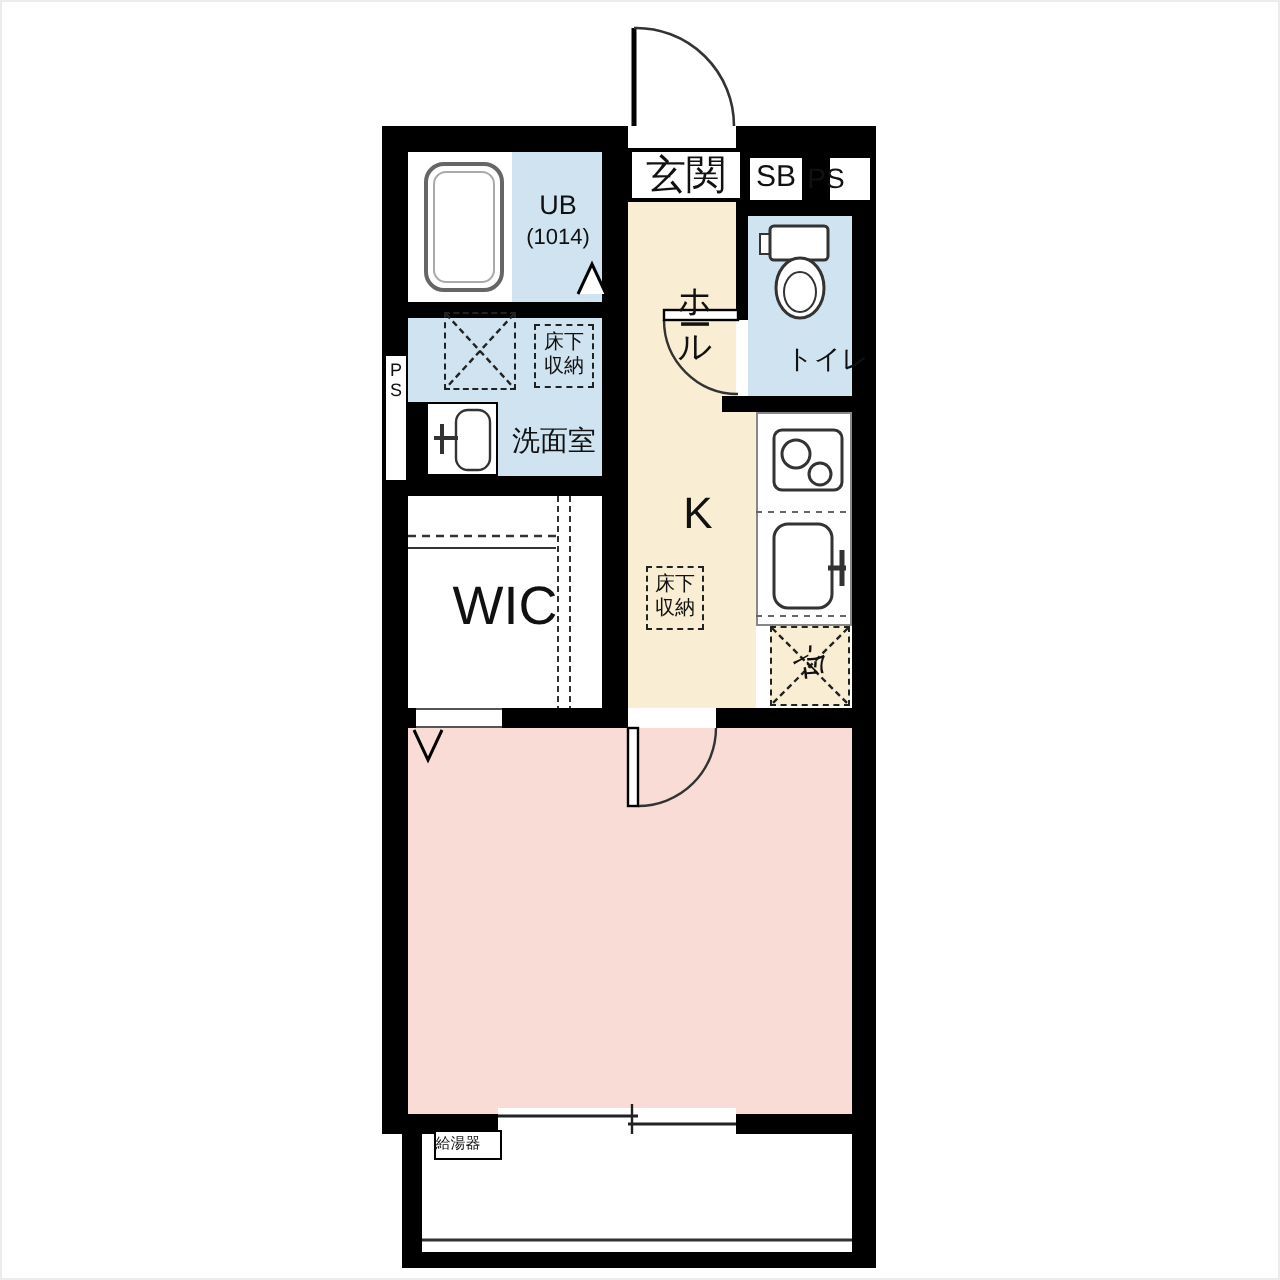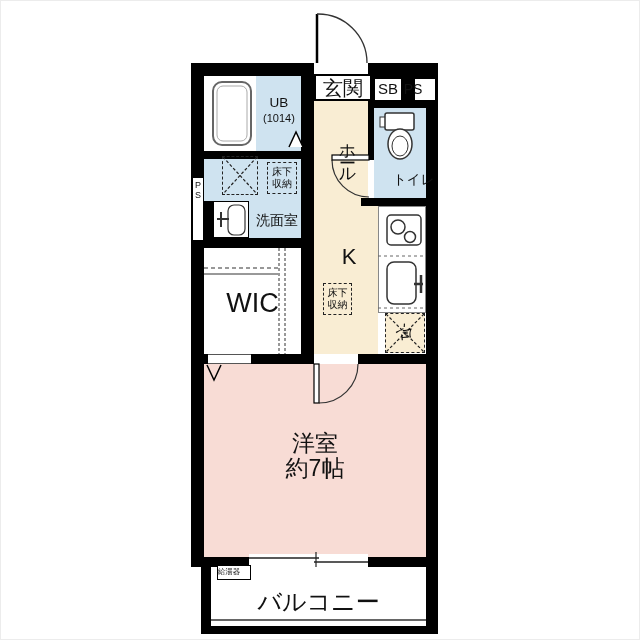--- a/index.html
+++ b/index.html
@@ -178,10 +178,6 @@
   <div class="lbl" style="left:384px;top:312px;width:40px;height:40px;line-height:40px;font-size:16px;font-weight:500;">
     <span style="display:inline-block;transform:rotate(45deg);">冷</span>
   </div>
-  <div class="lbl" style="left:203px;top:430px;width:222px;font-size:23px;font-weight:500;line-height:25px;">
-    <span>洋室</span><br>
-    <span>約7帖</span>
-  </div>
   <div class="lbl" style="left:216px;top:564px;width:24px;font-size:7.5px;line-height:14px;">給湯器</div>
   <div class="lbl" style="left:210px;top:585px;width:215px;font-size:24px;font-weight:500;">バルコニー</div>
 

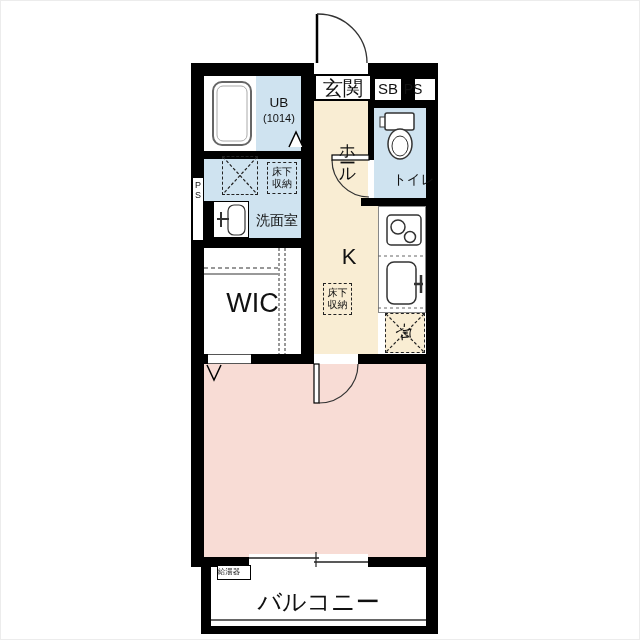--- a/index.html
+++ b/index.html
@@ -179,7 +179,6 @@
     <span style="display:inline-block;transform:rotate(45deg);">冷</span>
   </div>
   <div class="lbl" style="left:216px;top:564px;width:24px;font-size:7.5px;line-height:14px;">給湯器</div>
-  <div class="lbl" style="left:210px;top:585px;width:215px;font-size:24px;font-weight:500;">バルコニー</div>
 
 </div>
 

